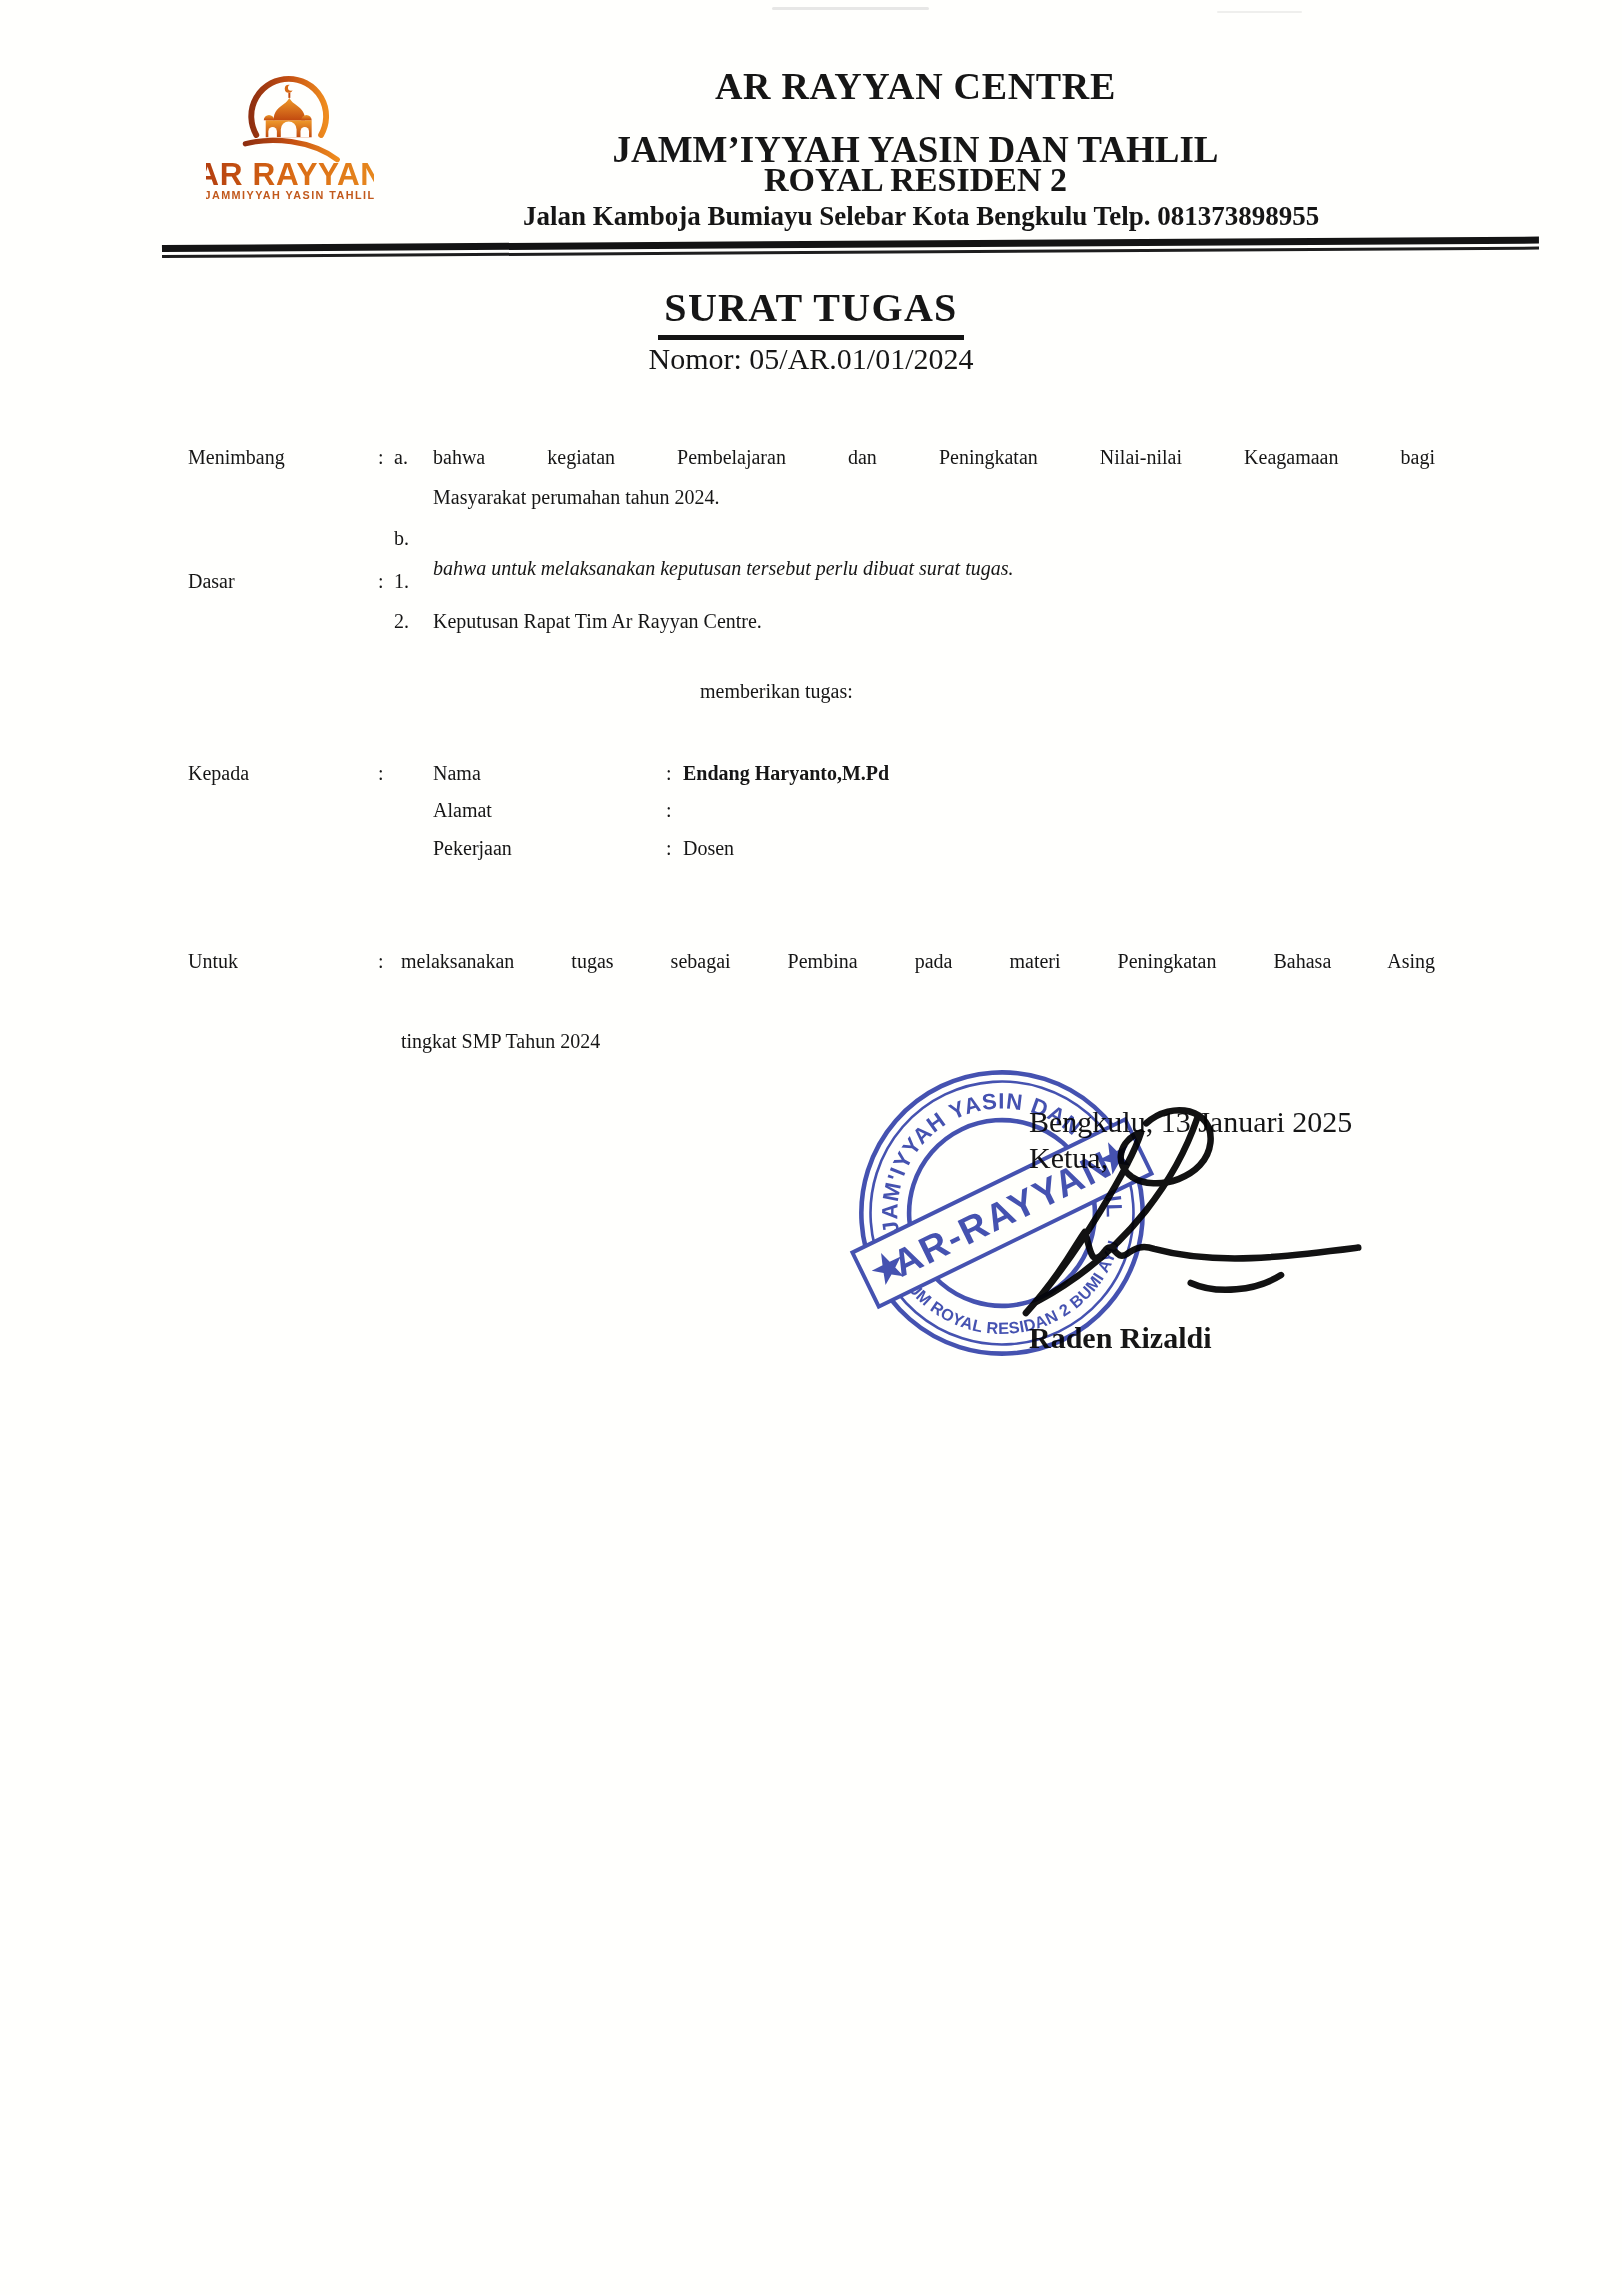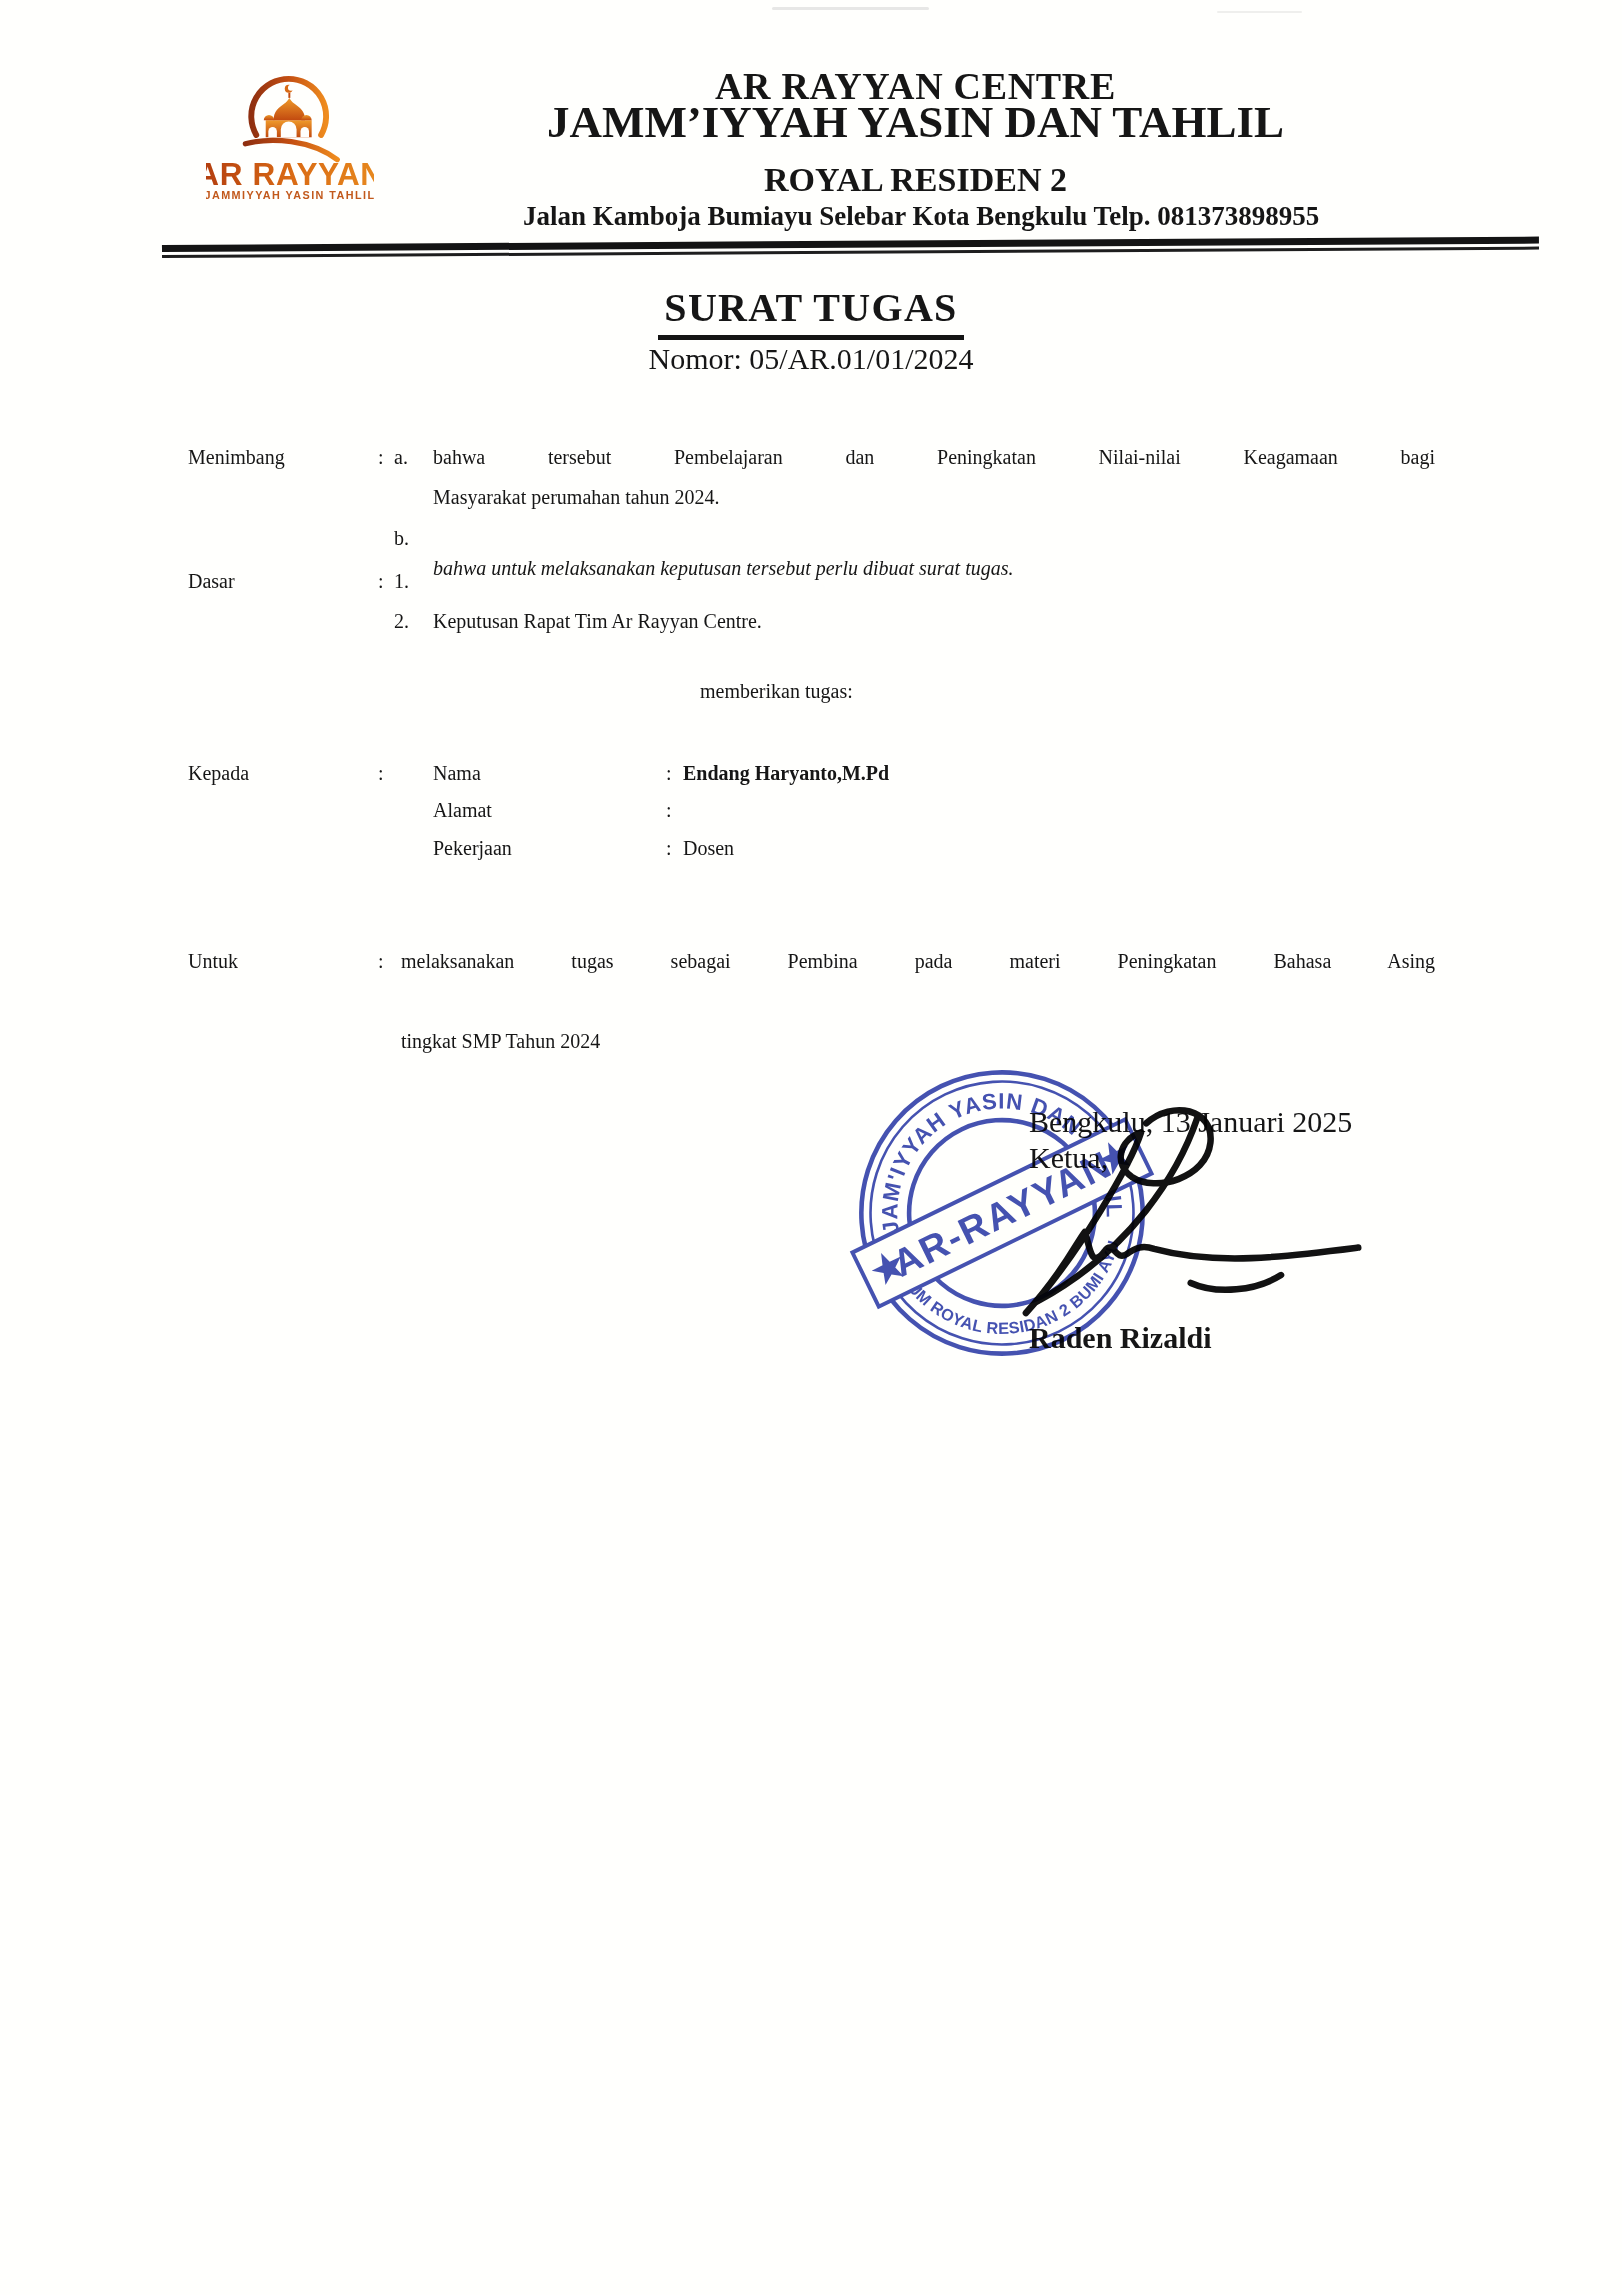--- a/index.html
+++ b/index.html
@@ -10,7 +10,7 @@
   .abs{position:absolute;}
   .hdr-center{left:523px;width:785px;text-align:center;font-weight:700;white-space:nowrap;}
   .org1{top:65px;font-size:38px;line-height:43px;letter-spacing:0.7px;text-align:center;}
-  .org2{top:102px;font-size:45px;line-height:41px;}
+  .org2{top:129px;font-size:37px;line-height:41px;}
   .org3{top:159px;font-size:34px;line-height:41px;}
   .addr{top:200px;font-size:27px;line-height:33px;font-weight:700;}
   .rule{left:162px;top:245px;width:1377px;transform:rotate(-0.35deg);transform-origin:left center;}

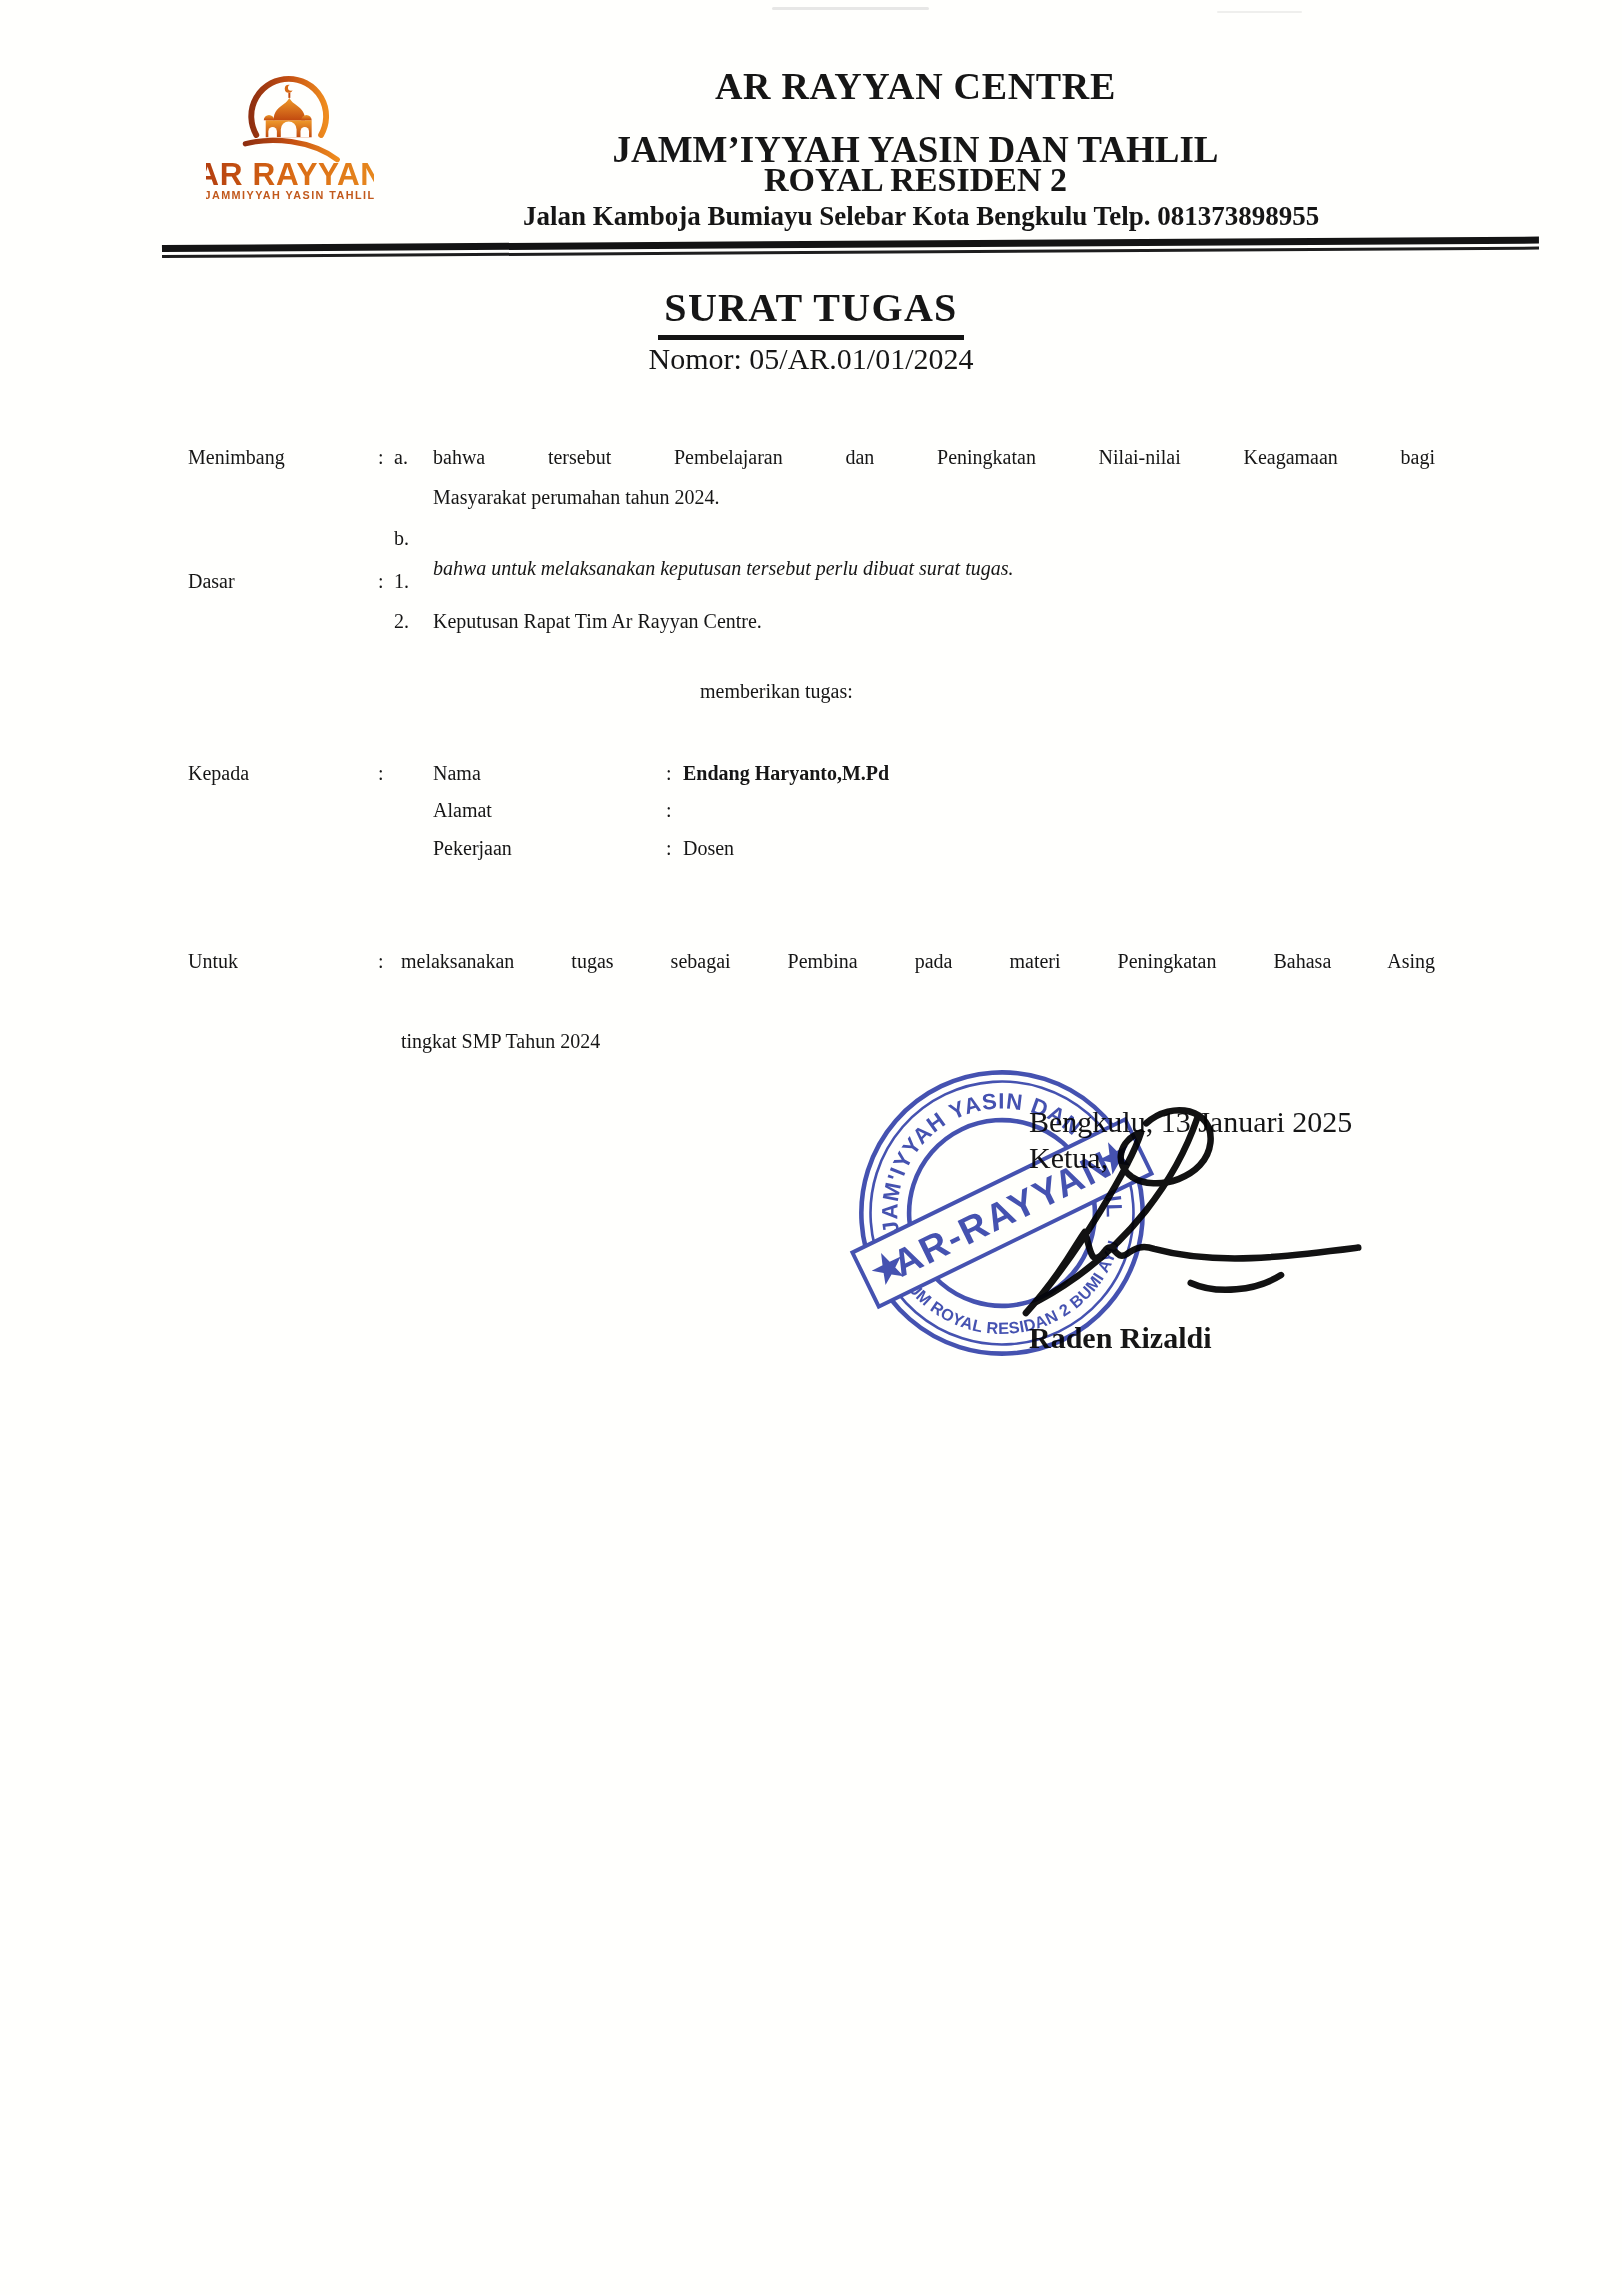--- a/index.html
+++ b/index.html
@@ -92,7 +92,7 @@
   <div class="abs bt" style="left:180px;top:437px;">Menimbang</div>
   <div class="abs bt" style="left:370px;top:437px;">:</div>
   <div class="abs bt" style="left:386px;top:437px;">a.</div>
-  <div class="abs bt jline" style="left:425px;top:437px;width:1002px;">bahwa tersebut Pembelajaran dan Peningkatan Nilai-nilai Keagamaan  bagi</div>
+  <div class="abs bt jline" style="left:425px;top:437px;width:1002px;">bahwa kegiatan Pembelajaran dan Peningkatan Nilai-nilai Keagamaan  bagi</div>
   <div class="abs bt line" style="left:425px;top:477px;">Masyarakat  perumahan tahun 2024.</div>
   <div class="abs bt" style="left:386px;top:518px;">b.</div>
   <div class="abs bt line" style="left:425px;top:548px;font-style:italic;">bahwa untuk melaksanakan keputusan tersebut perlu dibuat surat tugas.</div>

